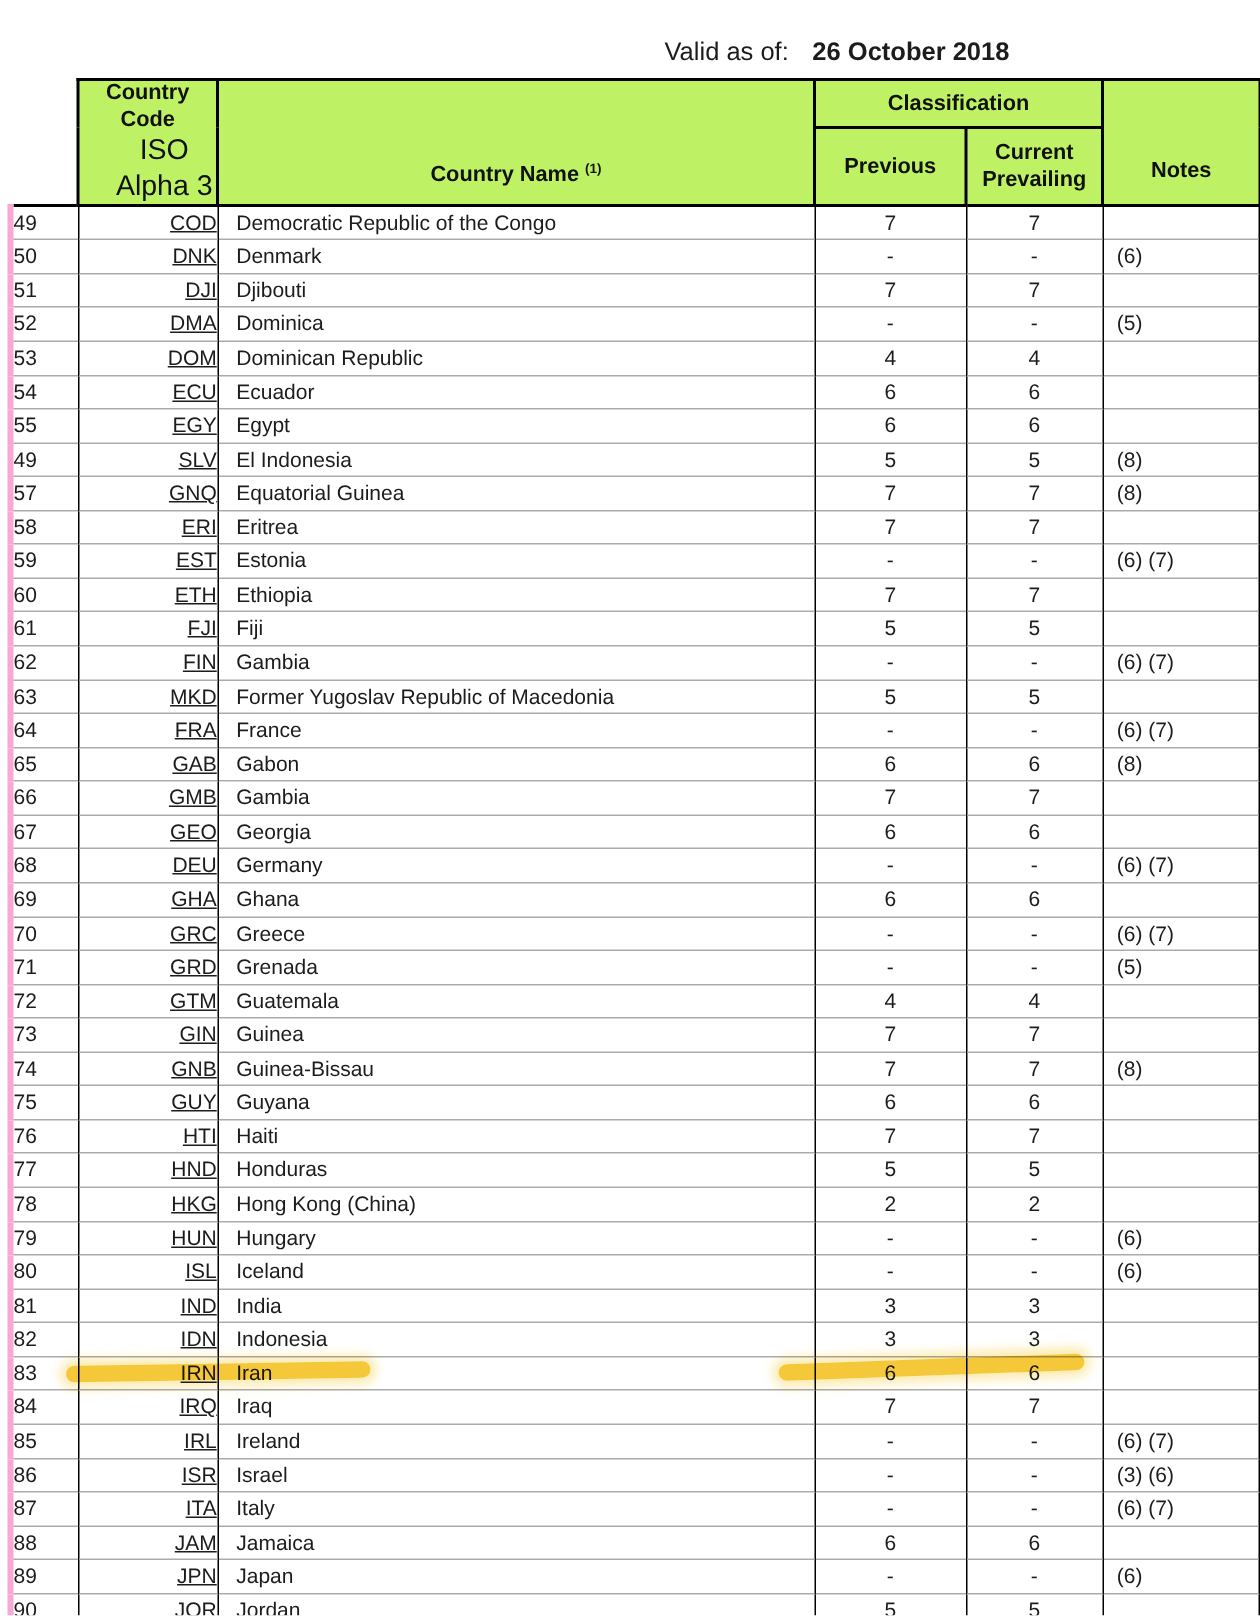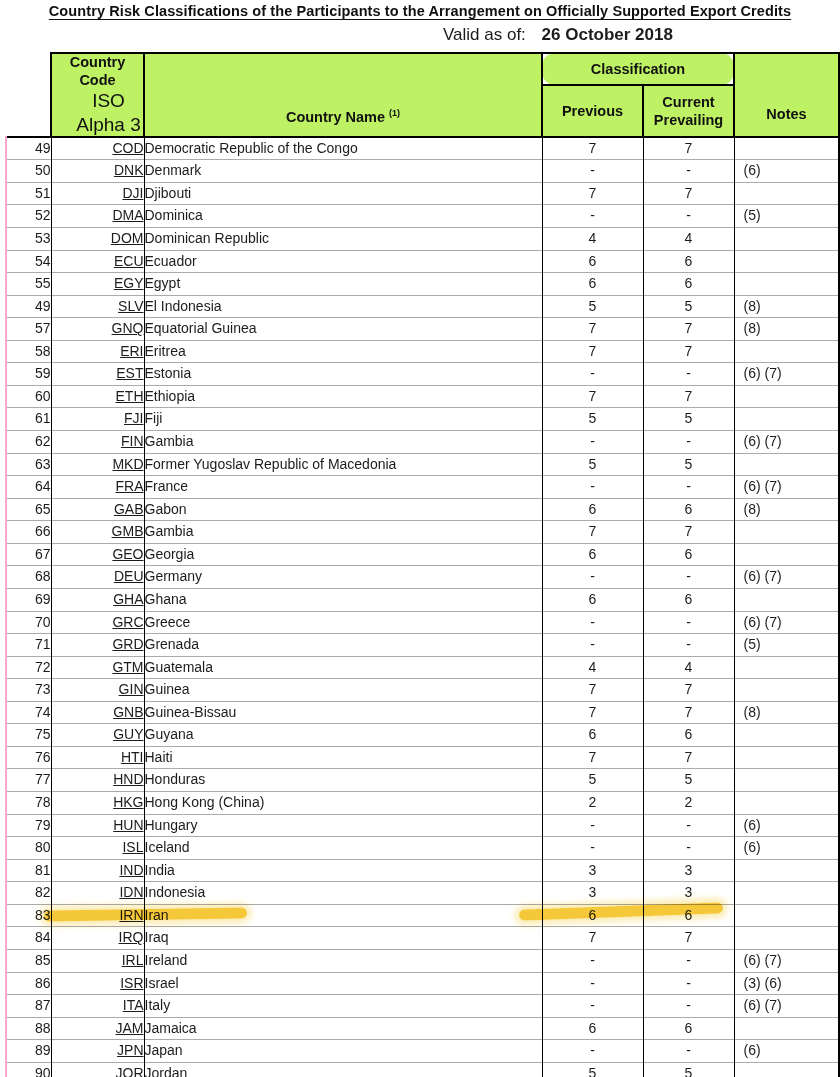--- a/index.html
+++ b/index.html
@@ -105,7 +105,6 @@
 
 <div id="page">
 
-  <div class="doc-title">Country Risk Classifications of the Participants to the Arrangement on Officially Supported Export Credits</div>
 
   <div class="valid-line">
     <span class="valid-label">Valid as of:</span>

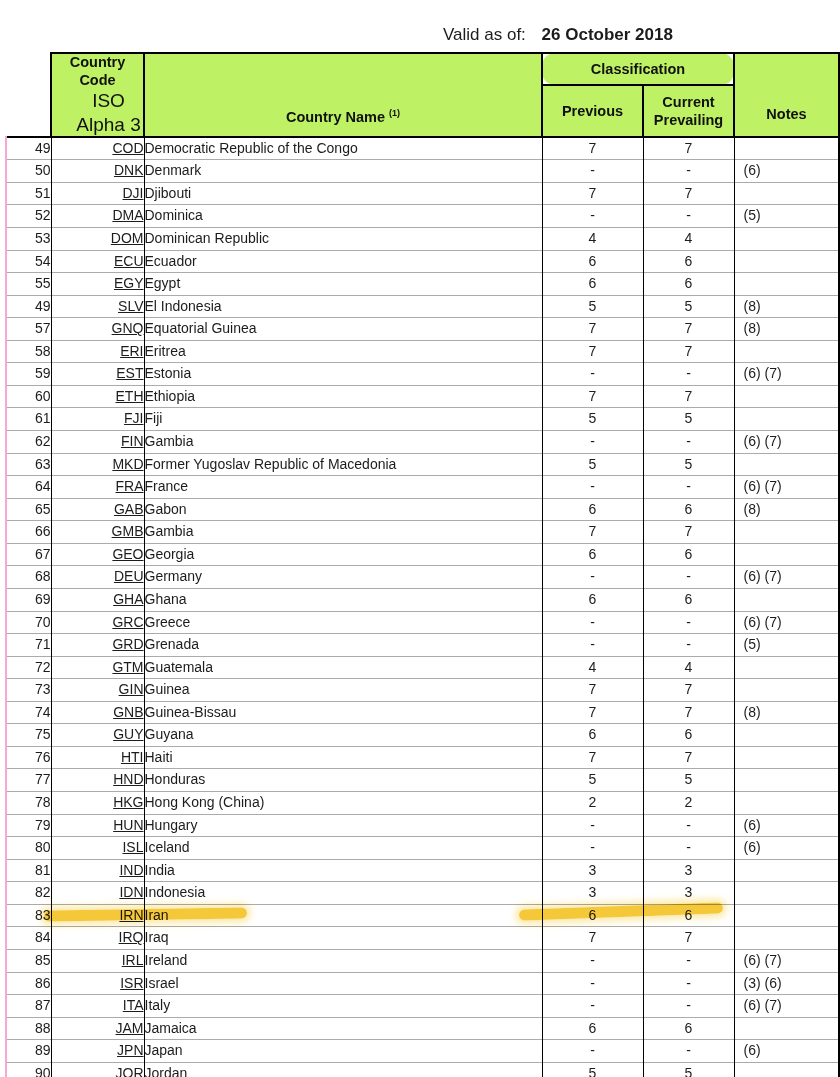--- a/index.html
+++ b/index.html
@@ -61,7 +61,7 @@
   th.h-name { vertical-align: bottom; padding-bottom: 11px; }
   th.h-name sup { font-size: 9px; font-weight: bold; }
   th.h-notes { vertical-align: bottom; padding-bottom: 14px; }
-  th.h-class { height: 28px; border-radius: 13px; }
+  th.h-class { height: 28px; }
   th.h-curr { line-height: 1.25; }
 
   

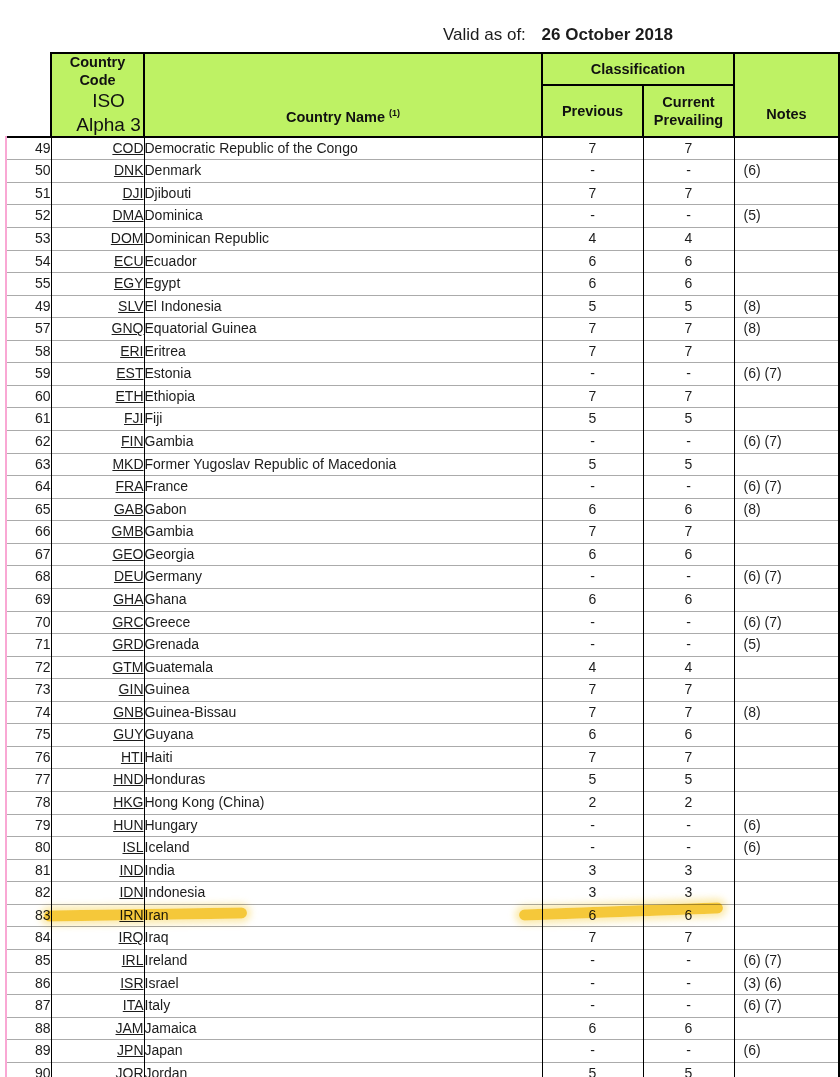--- a/index.html
+++ b/index.html
@@ -77,7 +77,7 @@
     color: #1c1c1c;
   }
   tbody tr:first-child td { border-top: 2px solid #000; }
-  td.c-num   { text-align: right; border-left: 2px solid #f9a8d4; }
+  td.c-num   { text-align: left; border-left: 4px solid #f9a8d4; }
   td.c-code  { text-align: right; text-decoration: underline; }
   td.c-name  { text-align: left; }
   td.c-prev  { text-align: center; }

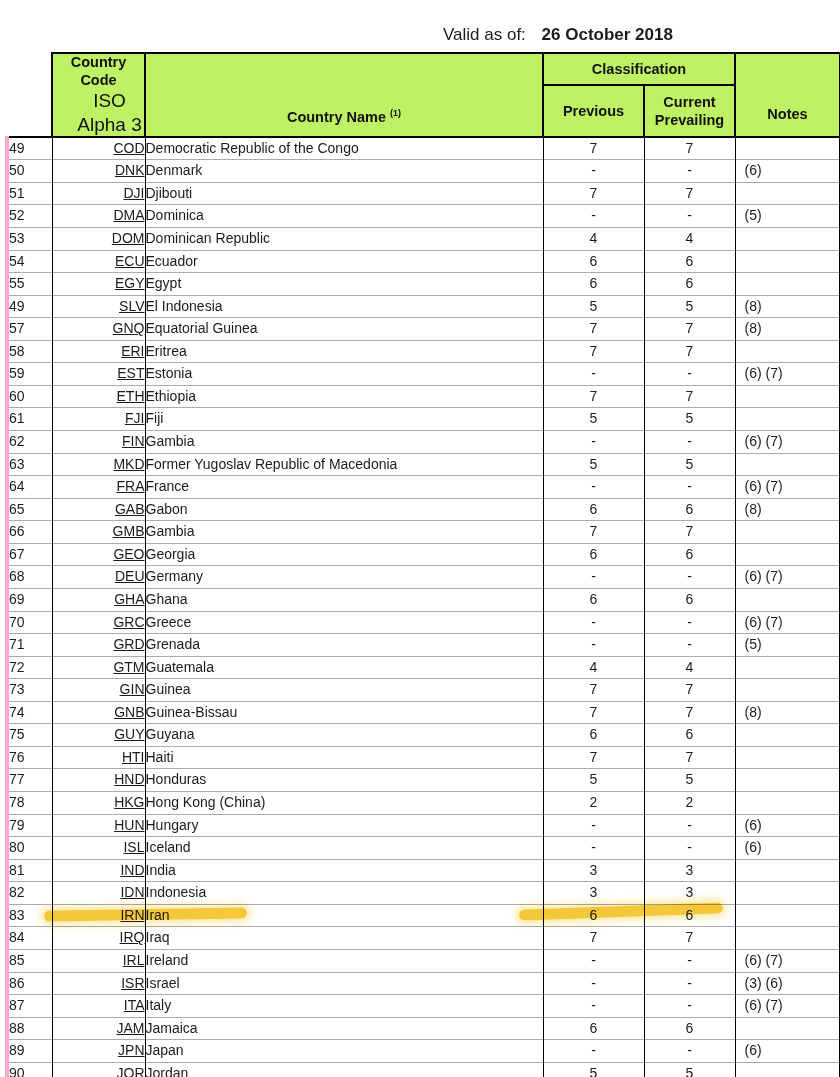--- a/index.html
+++ b/index.html
@@ -79,7 +79,7 @@
   tbody tr:first-child td { border-top: 2px solid #000; }
   td.c-num   { text-align: left; border-left: 4px solid #f9a8d4; }
   td.c-code  { text-align: right; text-decoration: underline; }
-  td.c-name  { text-align: left; }
+  td.c-name  { text-align: left; padding-left: 12px; }
   td.c-prev  { text-align: center; }
   td.c-curr  { text-align: center; }
   td.c-notes { text-align: left; padding-left: 9px; border-right: 2px solid #000; }

